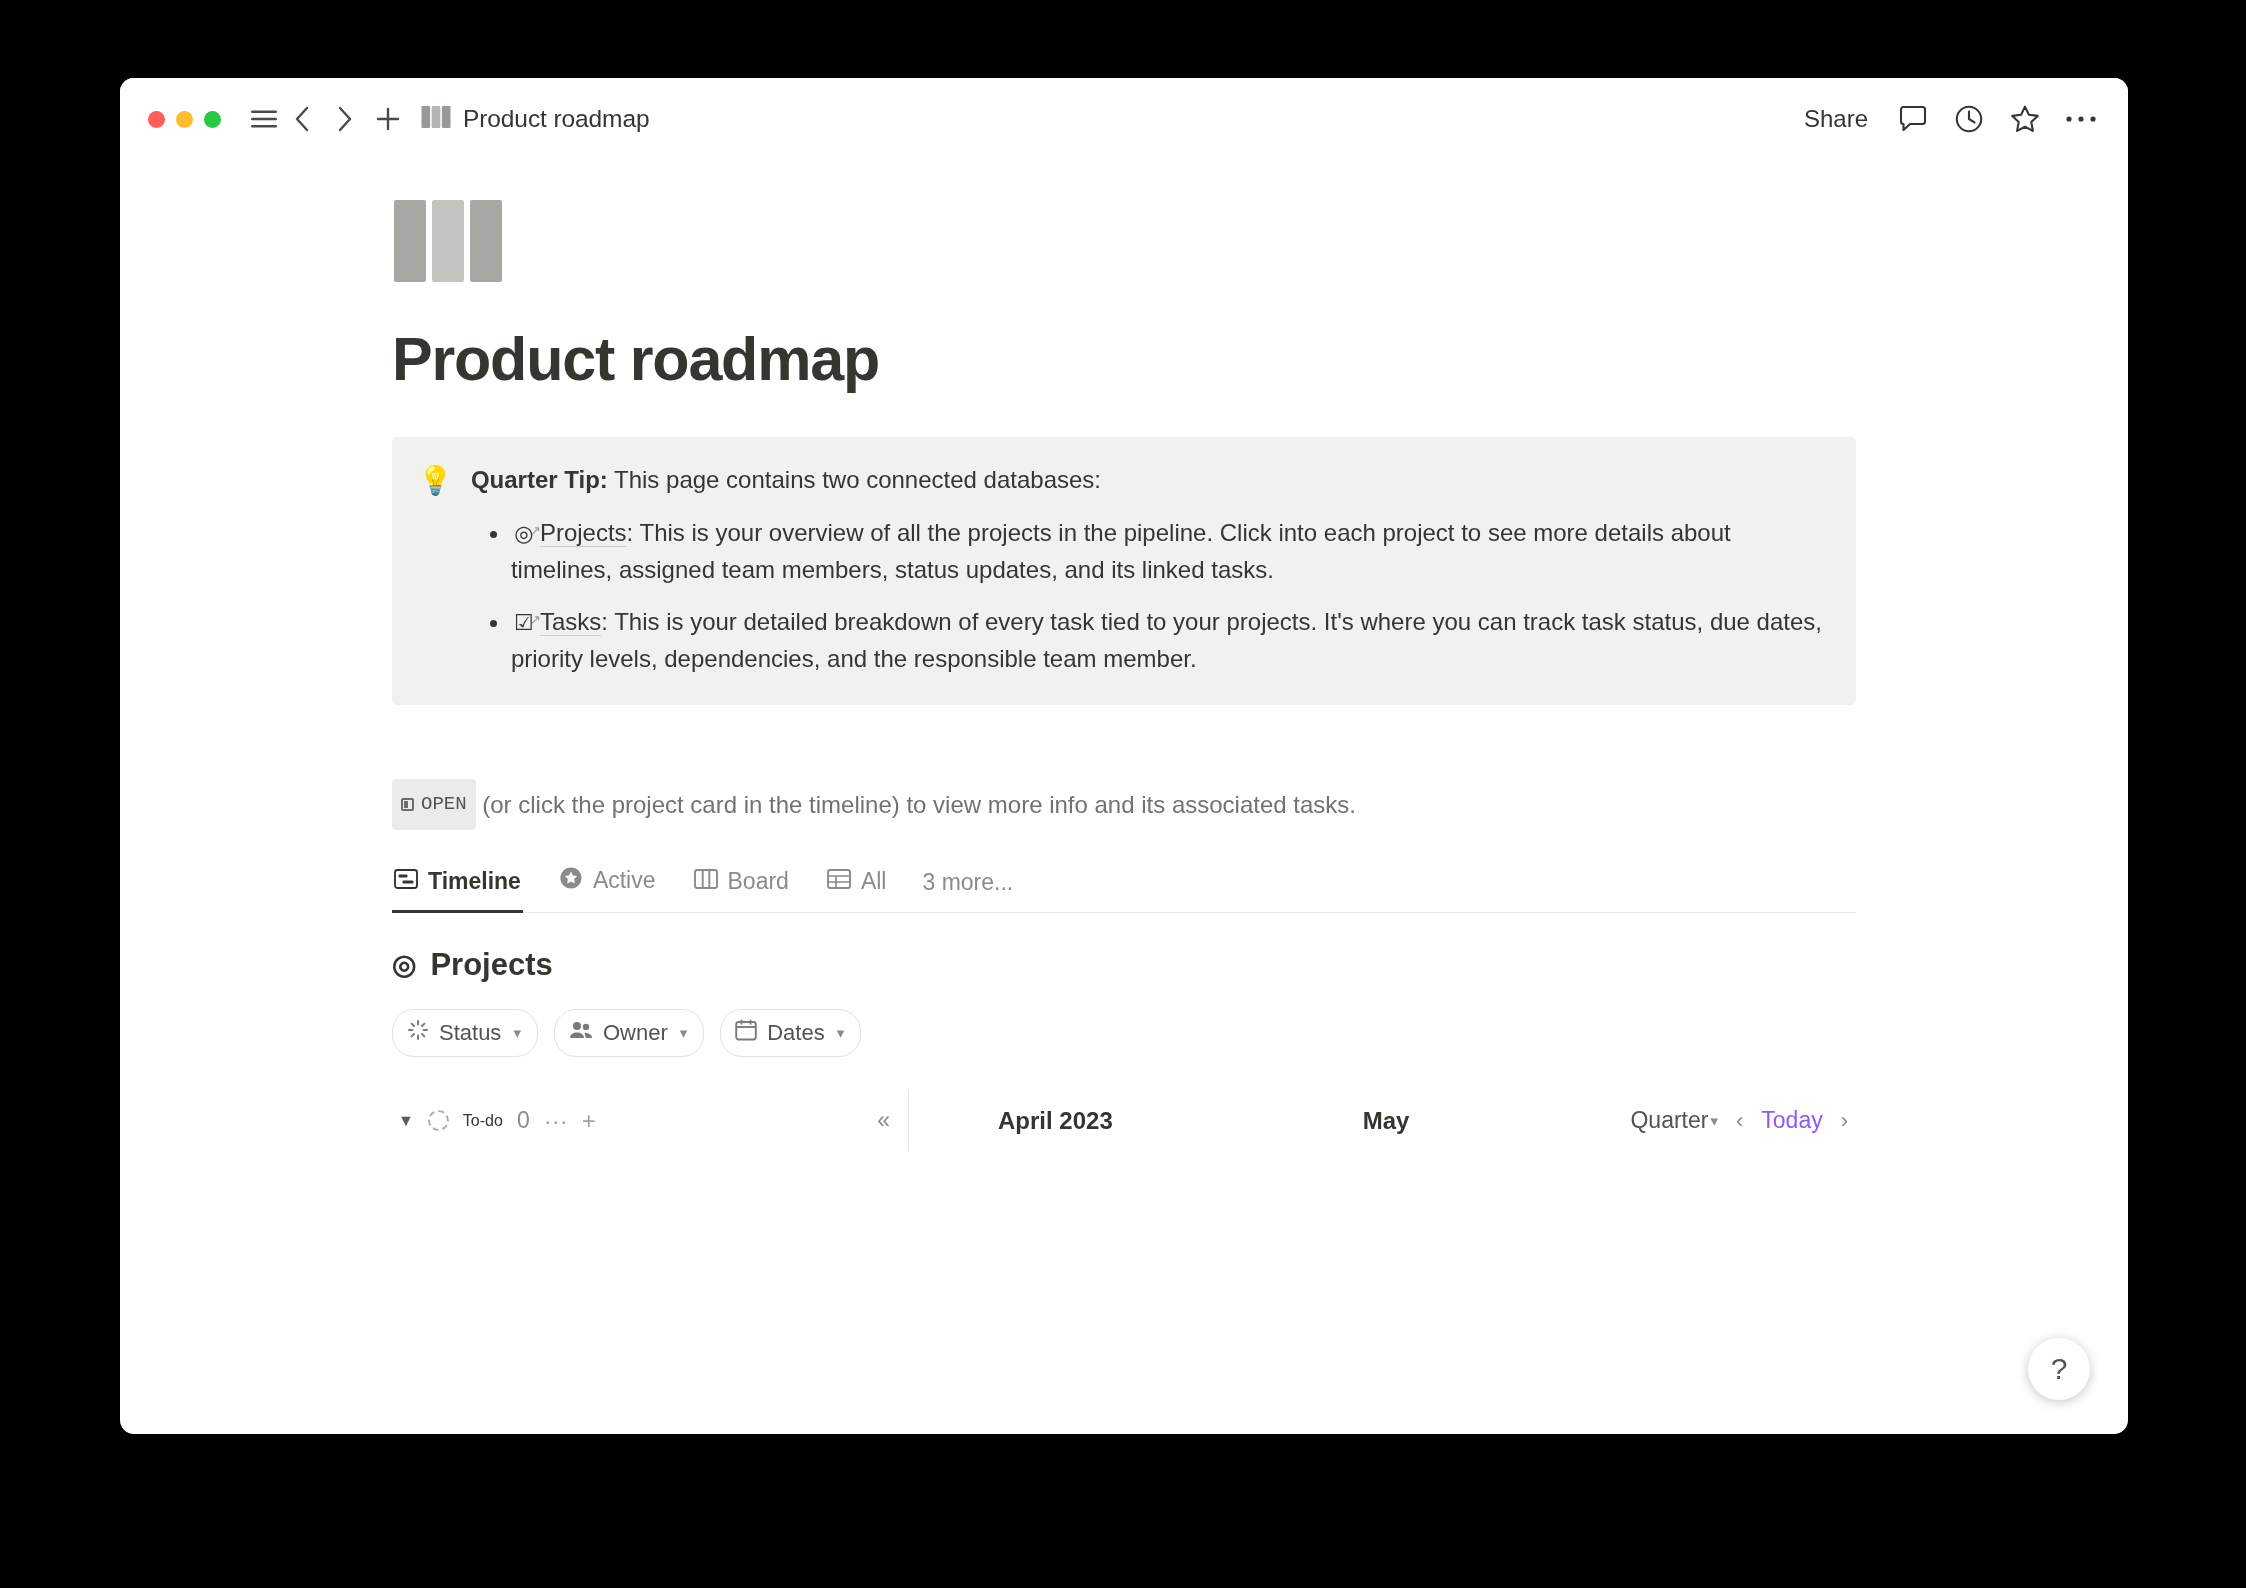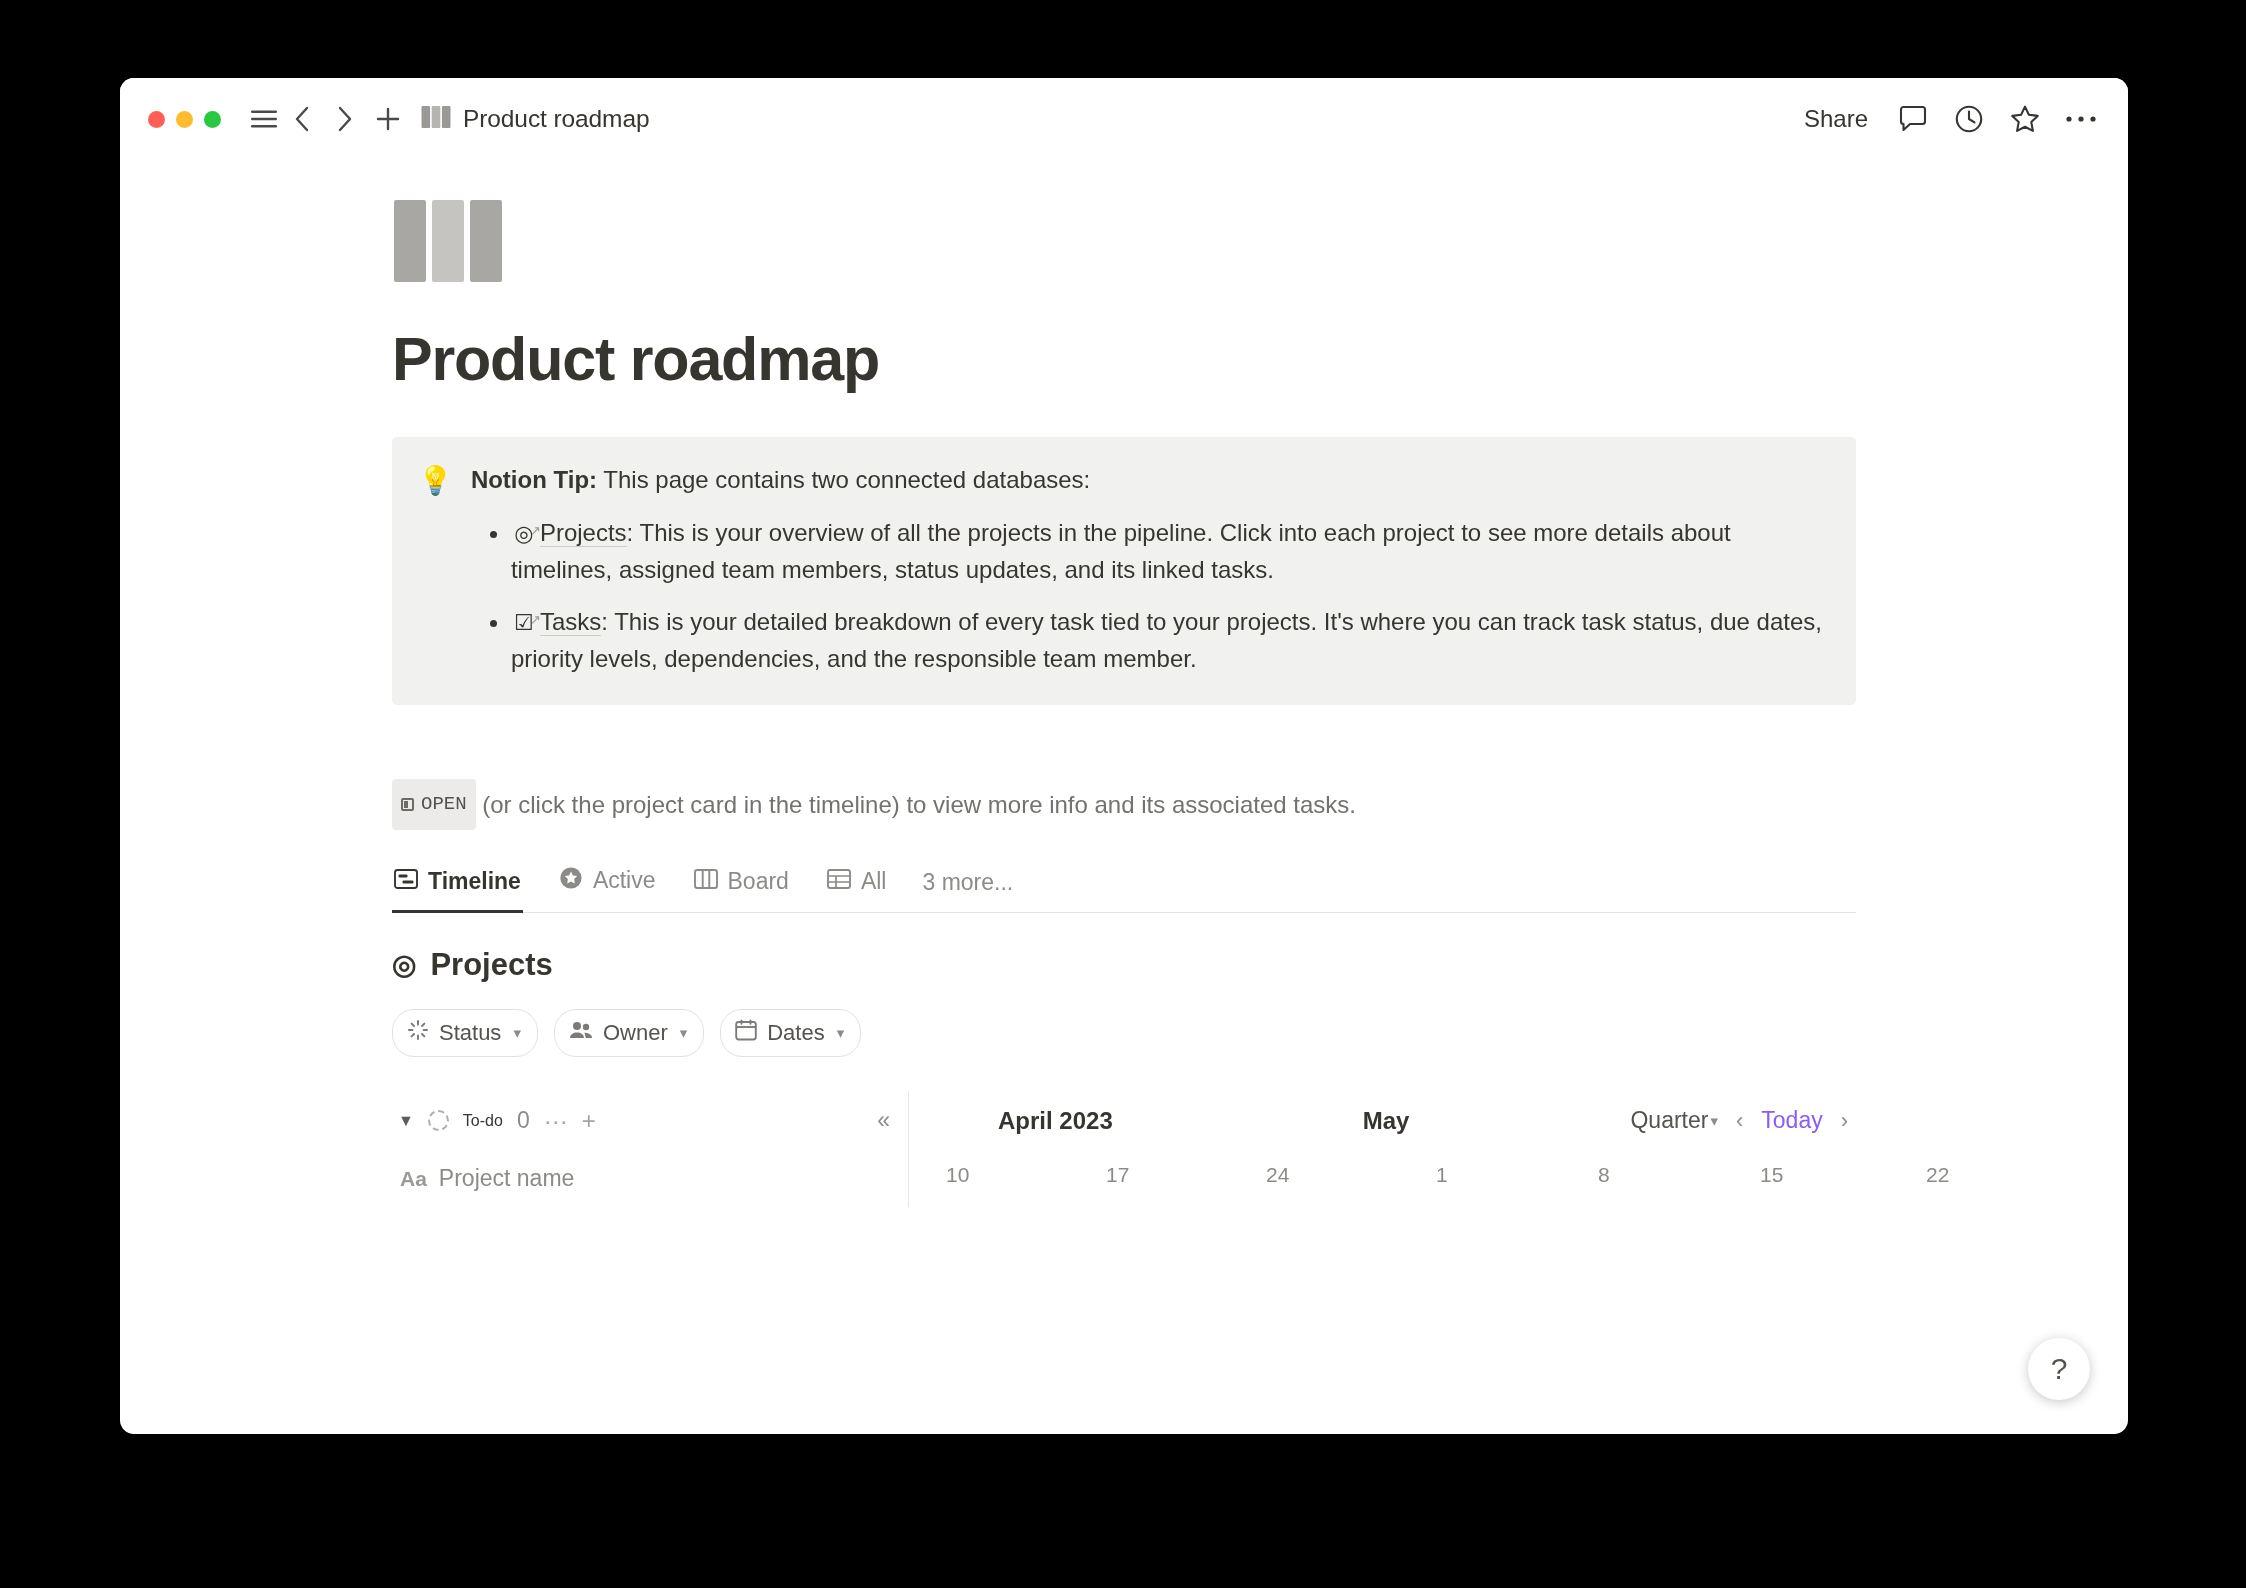--- a/index.html
+++ b/index.html
@@ -382,7 +382,7 @@
         <div class="callout-emoji">💡</div>
         <div class="callout-body">
           <div>
-            <b>Notion Tip:</b><span> This page contains two connected databases:</span>
+            <b>Quarter Tip:</b><span> This page contains two connected databases:</span>
           </div>
           <ul>
             <li>

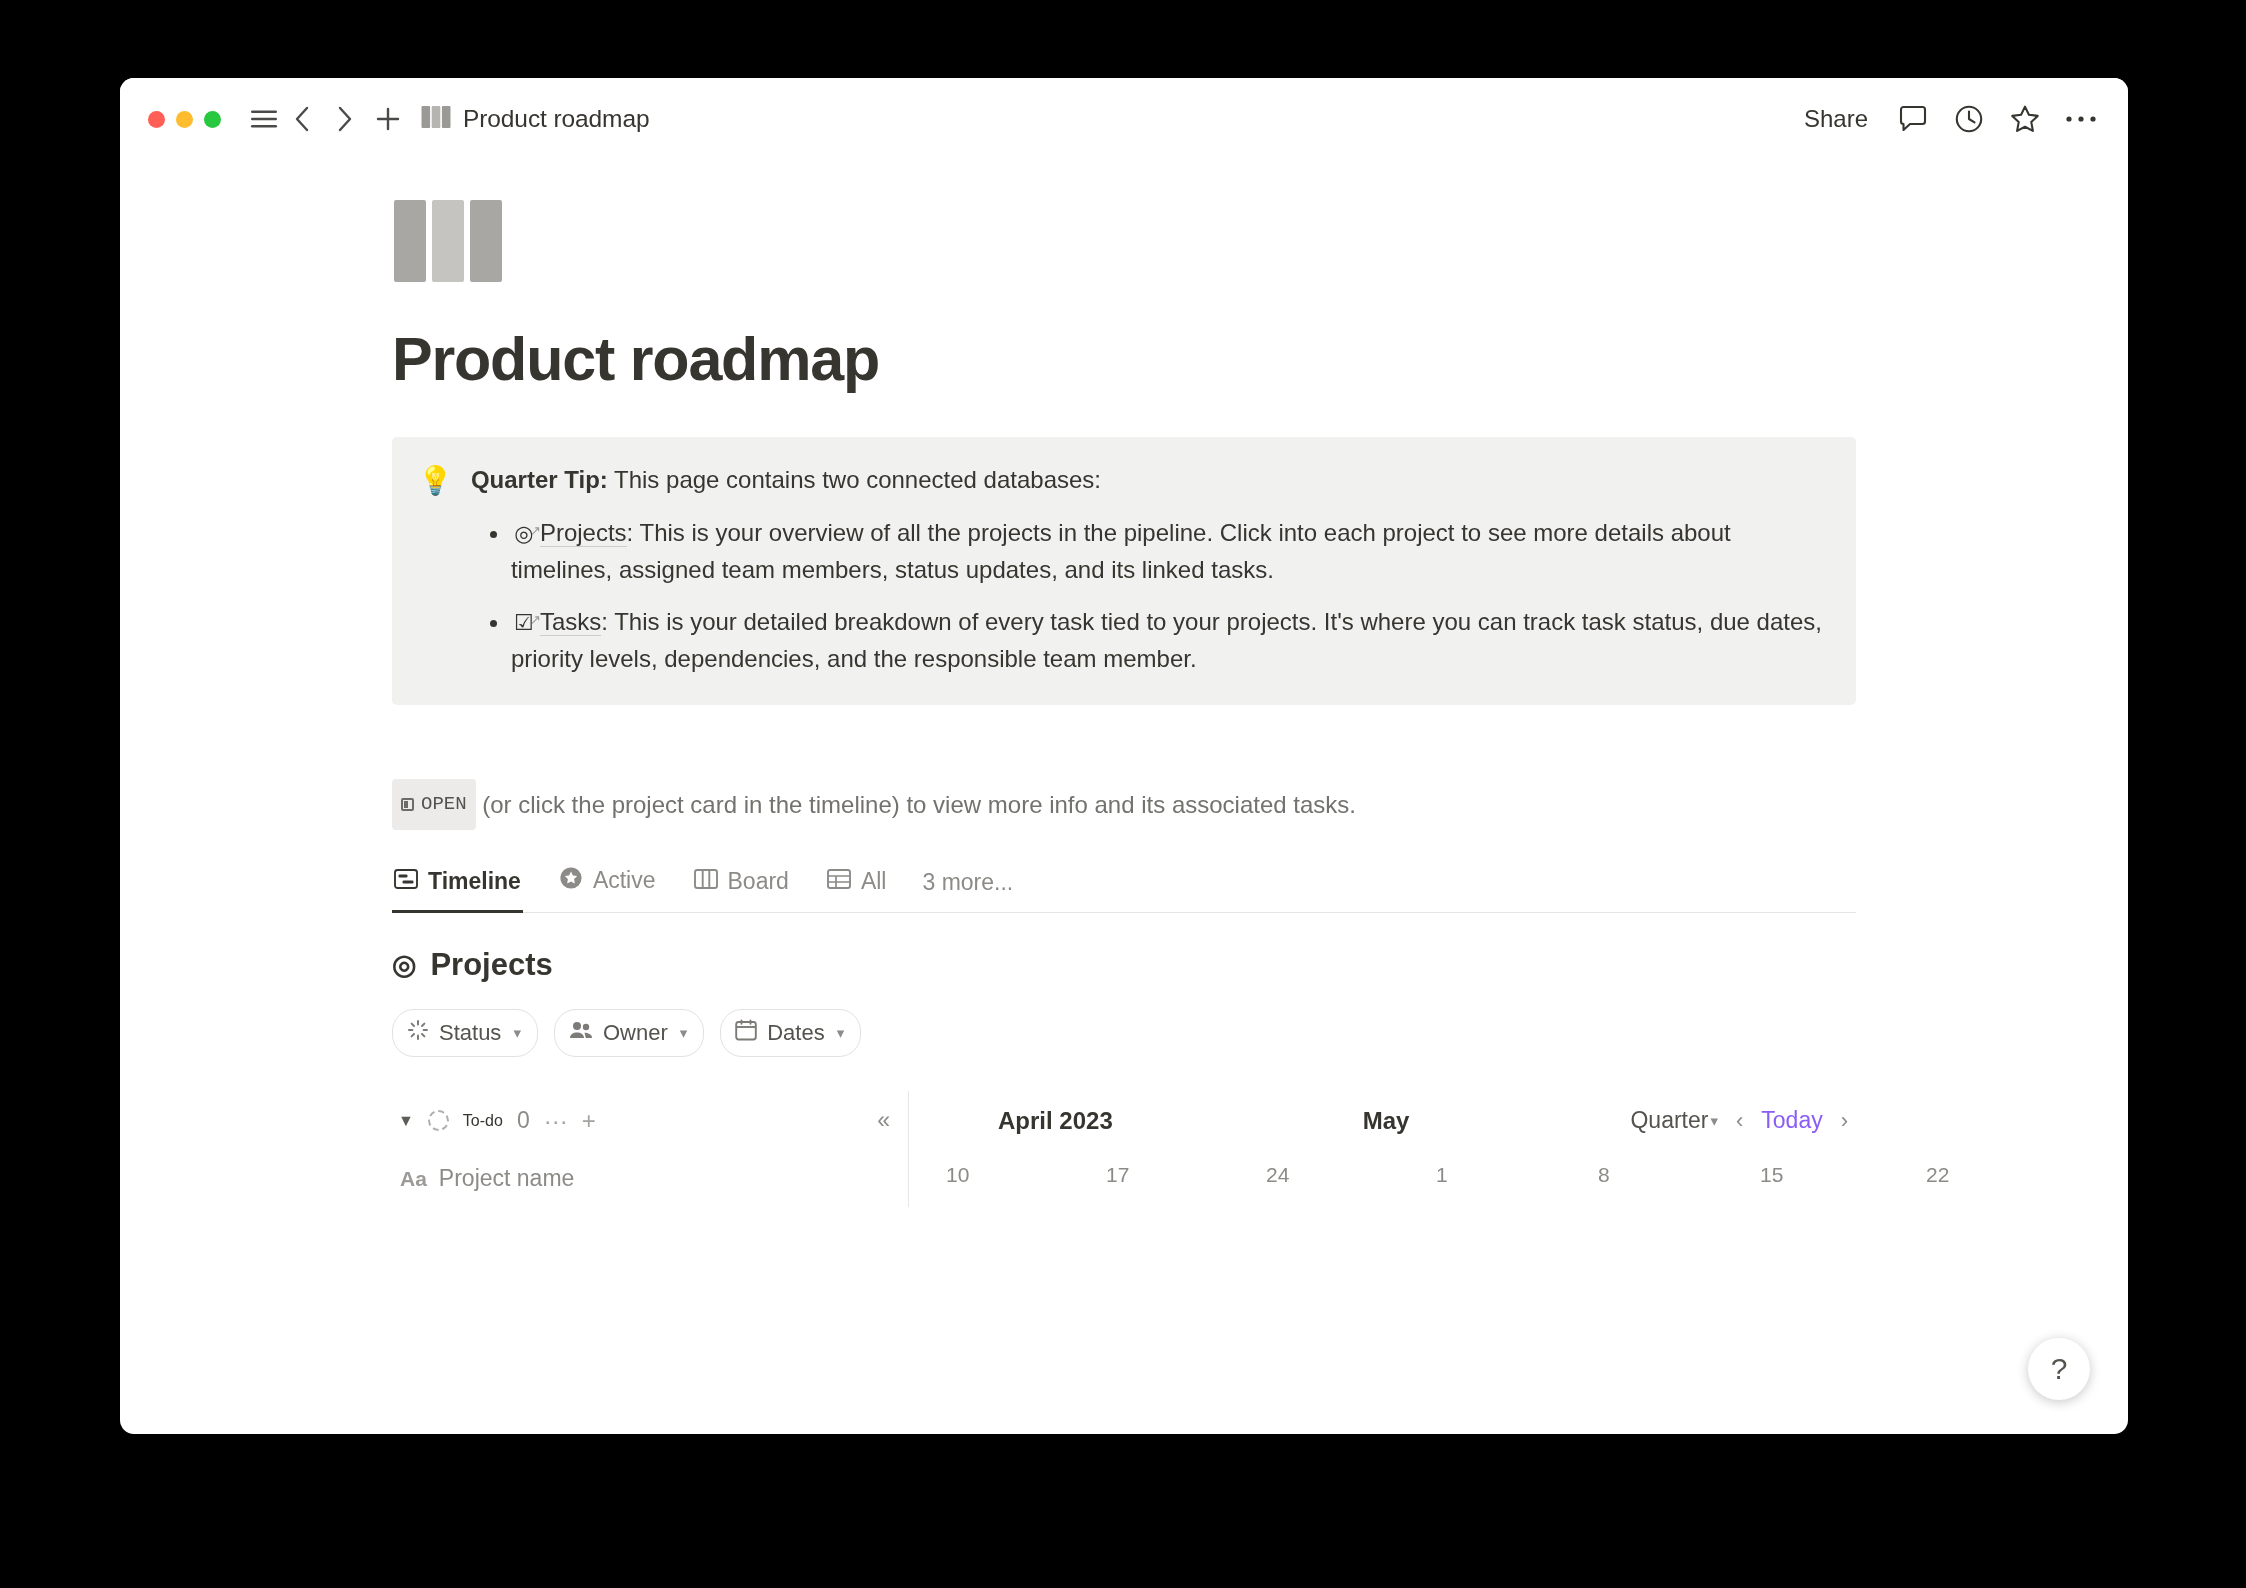--- a/index.html
+++ b/index.html
@@ -513,22 +513,6 @@
           </div>
         </div>
 
-        <div class="tl-sub">
-          <div class="row-shade"></div>
-          <div class="tl-sub-left">
-            <span class="aa">Aa</span>
-            <span>Project name</span>
-          </div>
-          <div class="tl-sub-right">
-            <span class="daymark" style="left:38px">10</span>
-            <span class="daymark" style="left:198px">17</span>
-            <span class="daymark" style="left:358px">24</span>
-            <span class="daymark" style="left:528px">1</span>
-            <span class="daymark" style="left:690px">8</span>
-            <span class="daymark" style="left:852px">15</span>
-            <span class="daymark" style="left:1018px">22</span>
-          </div>
-        </div>
       </div>
 
     </div>

